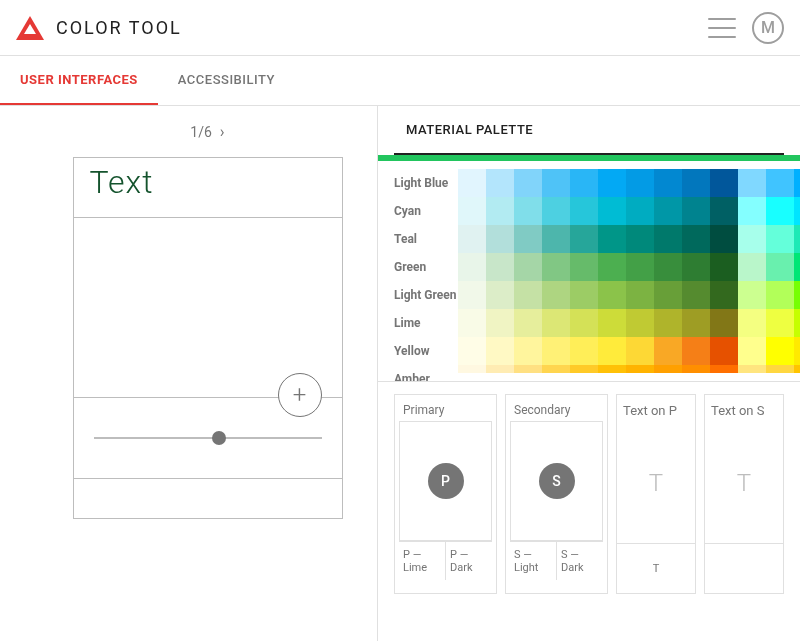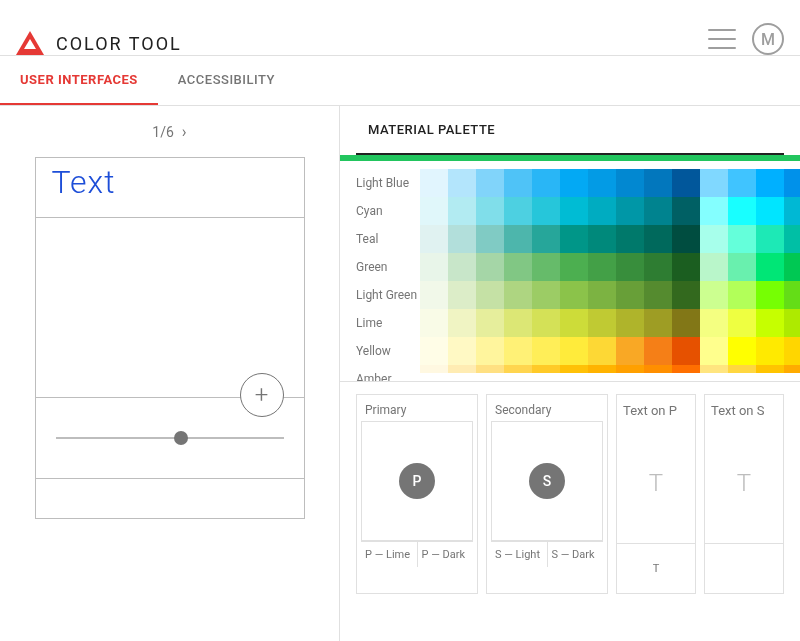--- a/index.html
+++ b/index.html
@@ -8,7 +8,7 @@
     
     .header {
       display: flex;
-      align-items: flex-end;
+      align-items: center;
       padding: 0 16px;
       height: 56px;
       background: #fff;

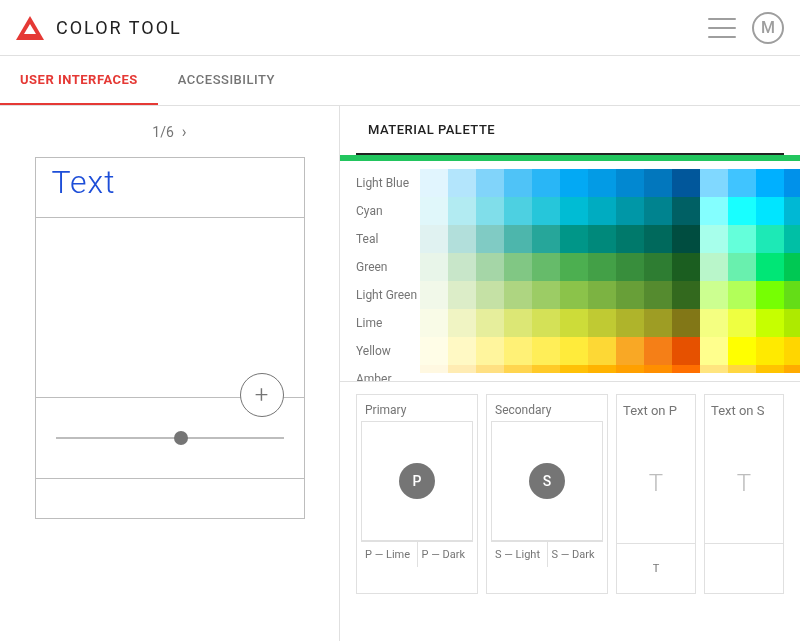--- a/index.html
+++ b/index.html
@@ -104,6 +104,7 @@
     .main {
       display: flex;
       height: calc(641px - 56px - 49px);
+      padding-left: 38px;
     }
 
     

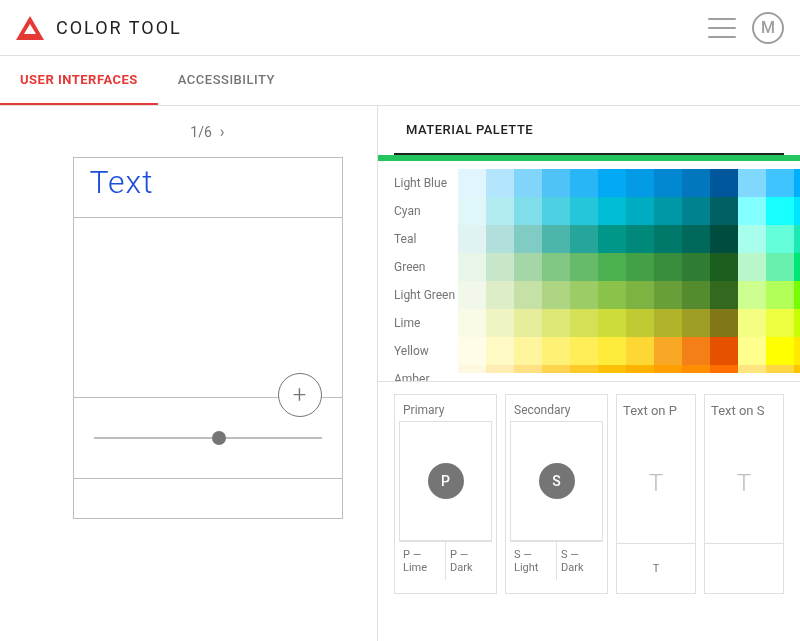--- a/index.html
+++ b/index.html
@@ -146,7 +146,7 @@
     .mockup-text-label {
       font-size: 32px;
       font-weight: 300;
-      color: #1d4ed8;
+      color: #14532d;
       letter-spacing: 1px;
       margin-top: 33px;
     }

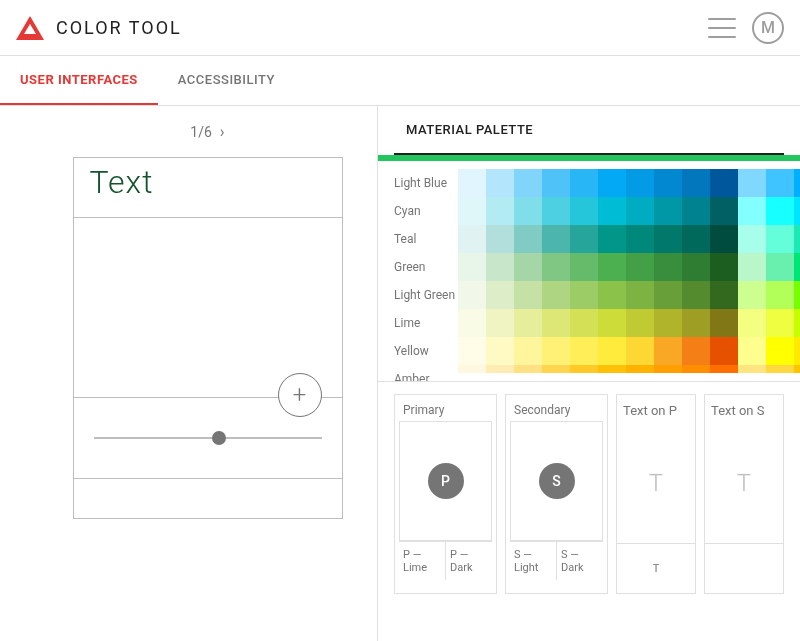--- a/index.html
+++ b/index.html
@@ -245,6 +245,7 @@
       align-items: center;
       font-size: 12px;
       color: #757575;
+      font-weight: bold;
     }
     .palette-grid {
       flex: 1;

